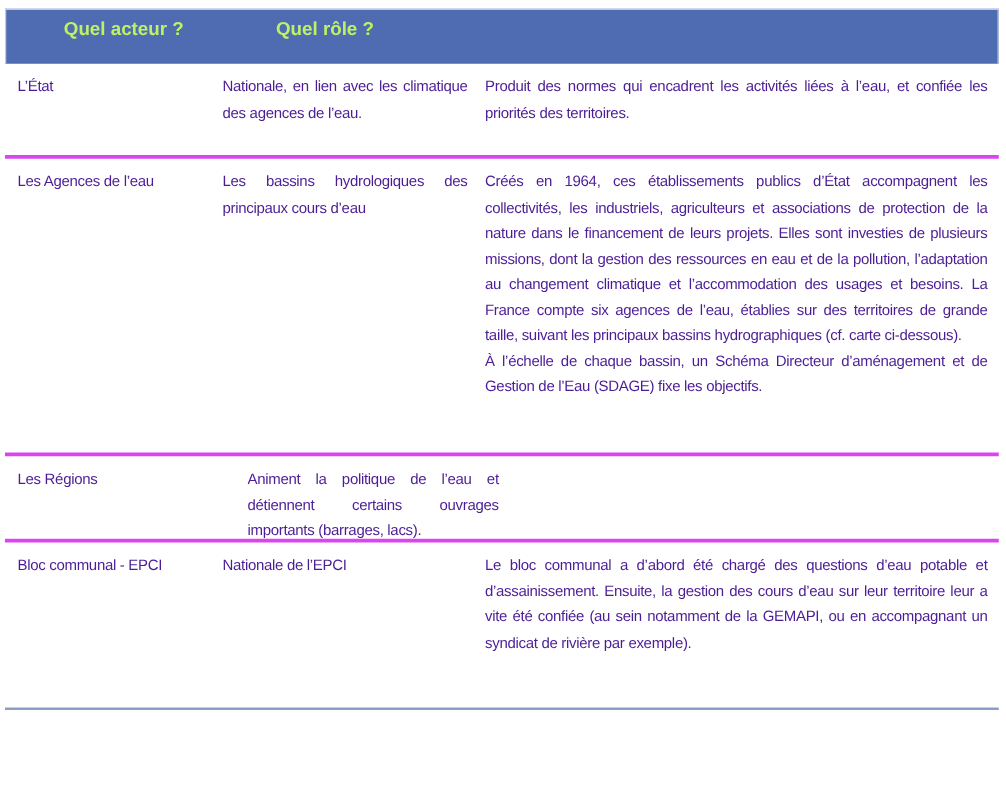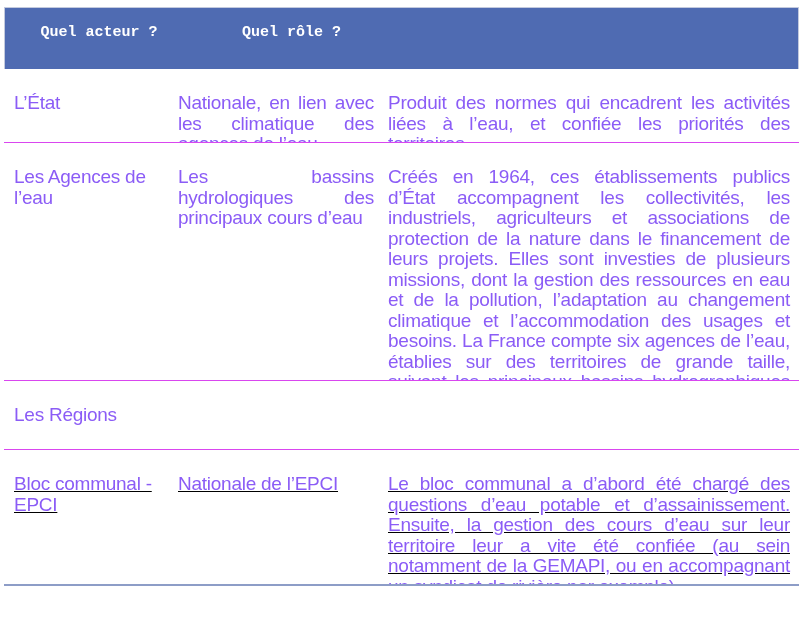--- a/index.html
+++ b/index.html
@@ -26,7 +26,7 @@
   }
   .thead {
     box-sizing: border-box;
-    height: 62px;
+    height: 44px;
     background: #4f6bb2;
     border: 1px solid #c3cade;
     border-bottom: none;
@@ -34,10 +34,9 @@
     grid-template-columns: 174px 210px 1fr;
     align-items: center;
     padding-bottom: 12px;
-    color: #ffffff;
+    color: #bef264;
     font-weight: bold;
     font-size: 15px;
-    font-family: Liberation Mono, monospace;
   }
   .th { text-align: center; }
   .h1 { padding-left: 14px; }

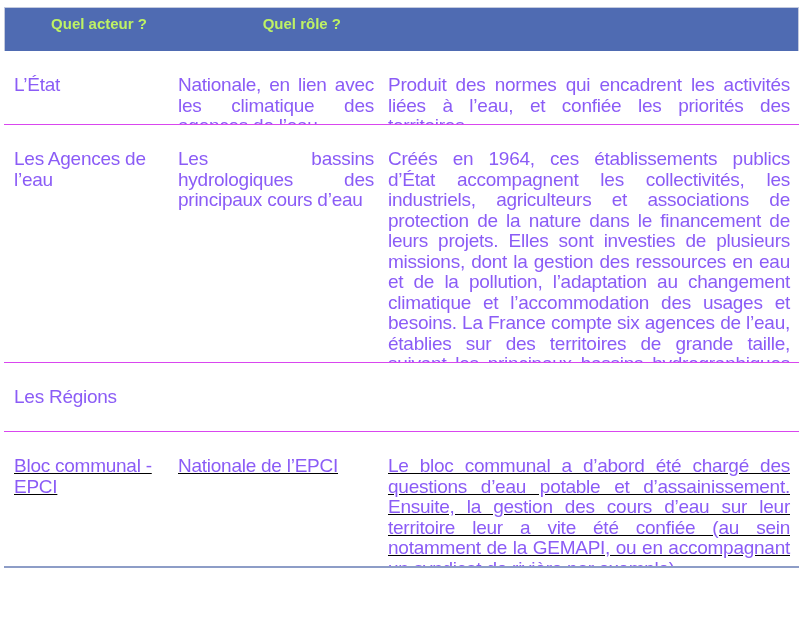--- a/index.html
+++ b/index.html
@@ -41,7 +41,7 @@
   .th { text-align: center; }
   .h1 { padding-left: 14px; }
   .h2 { padding-right: 18px; }
-  .h3 { padding-right: 48px; text-align: right; }
+  .h3 { padding-right: 48px; }
 
   .row {
     box-sizing: border-box;

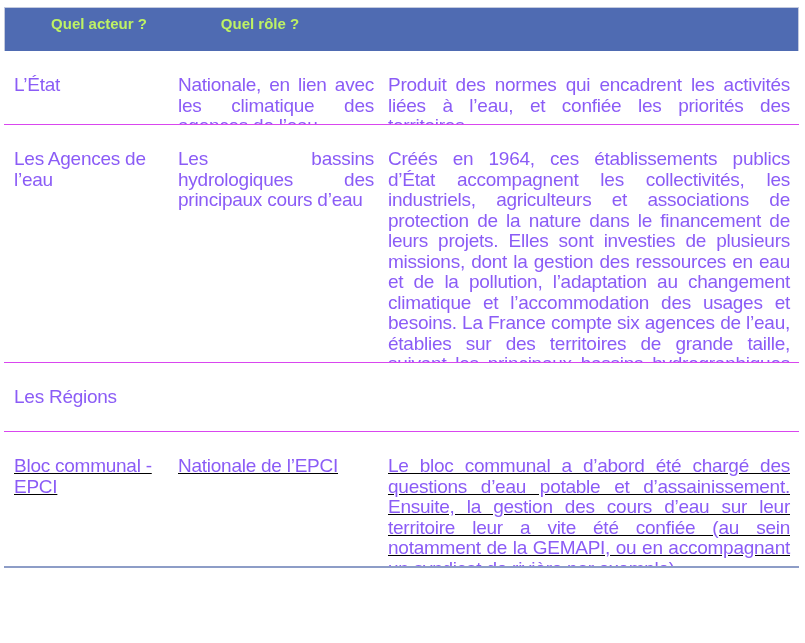--- a/index.html
+++ b/index.html
@@ -58,12 +58,11 @@
   .cell {
     box-sizing: border-box;
     padding-top: 8px;
-    font-size: 19px;
+    font-size: 12px;
     line-height: 20.5px;
     letter-spacing: -0.25px;
-    color: #8b5cf6;
+    color: #4c1d95;
     overflow: hidden;
-    margin-top: 16px;
   }
   .c1 { padding-left: 10px; padding-right: 6px; }
   .c2 { padding-right: 14px; text-align: justify; }

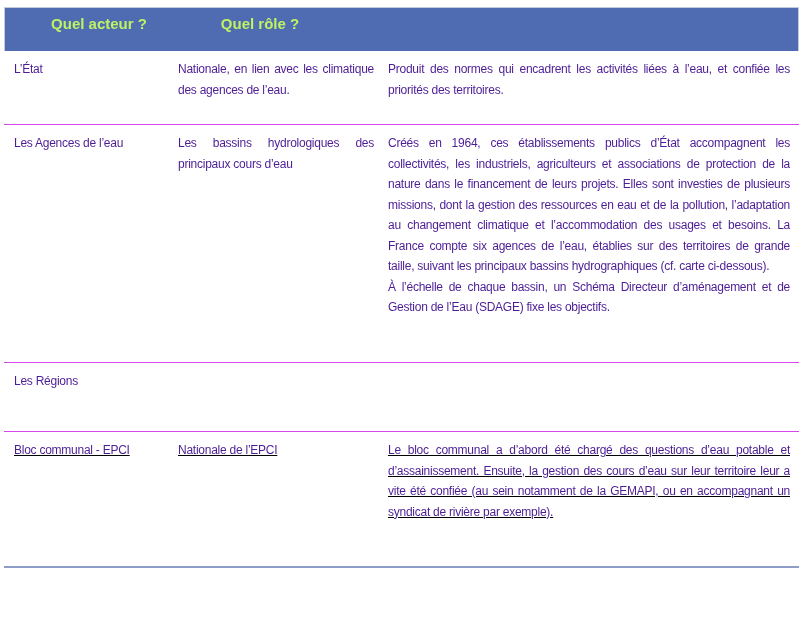--- a/index.html
+++ b/index.html
@@ -48,7 +48,7 @@
     display: grid;
     grid-template-columns: 174px 210px 1fr;
   }
-  .row + .row { border-top: 1px solid #d946ef; }
+  .row + .row { border-top: 3px solid #d946ef; }
   .r1 { height: 73px; }
   .r2 { height: 238px; }
   .r3 { height: 69px; gap: 20px; }

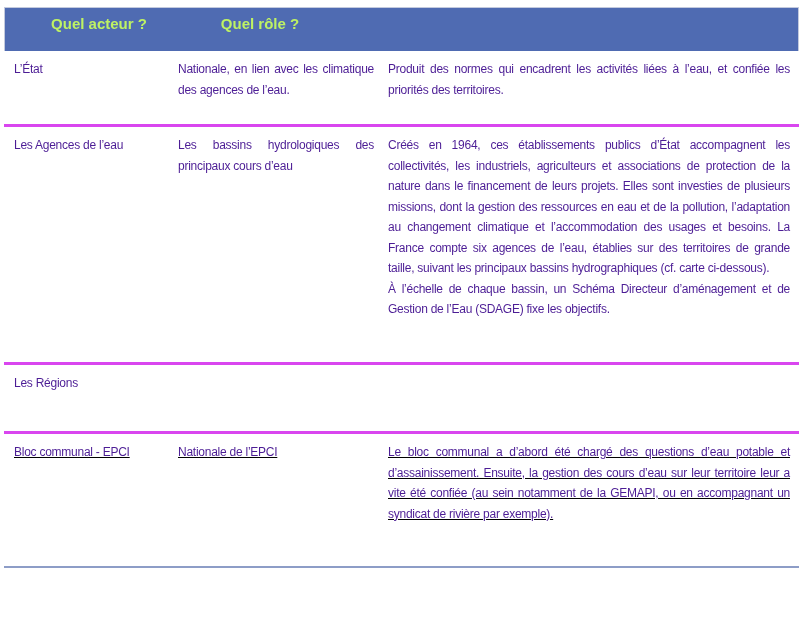--- a/index.html
+++ b/index.html
@@ -94,6 +94,7 @@
 
     <div class="row r3">
       <div class="cell c1">Les Régions</div>
+      <div class="cell c3">Animent la politique de l’eau et détiennent certains ouvrages importants (barrages, lacs).</div>
     </div>
 
 

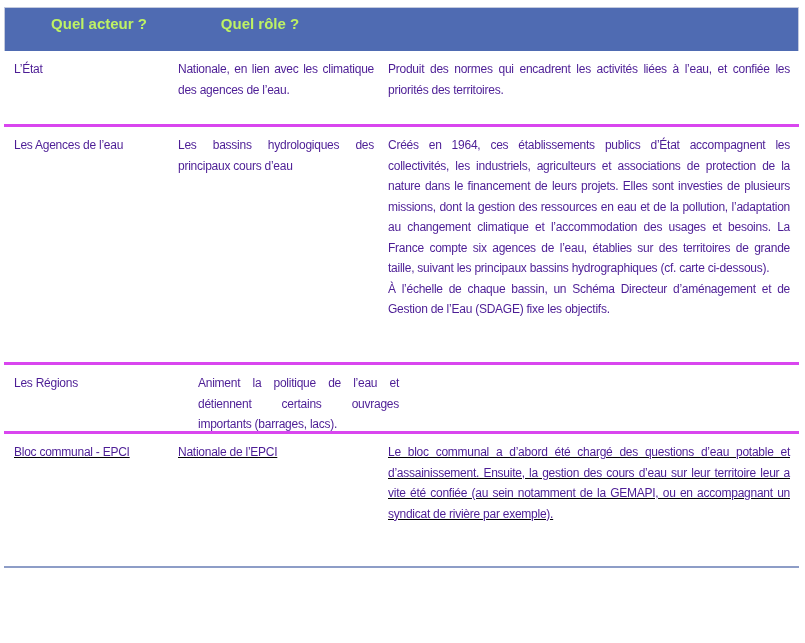--- a/index.html
+++ b/index.html
@@ -53,7 +53,7 @@
   .r2 { height: 238px; }
   .r3 { height: 69px; gap: 20px; }
   .r4 { height: 63px; }
-  .r5 { height: 135px; text-decoration: underline; }
+  .r5 { height: 135px; }
 
   .cell {
     box-sizing: border-box;

